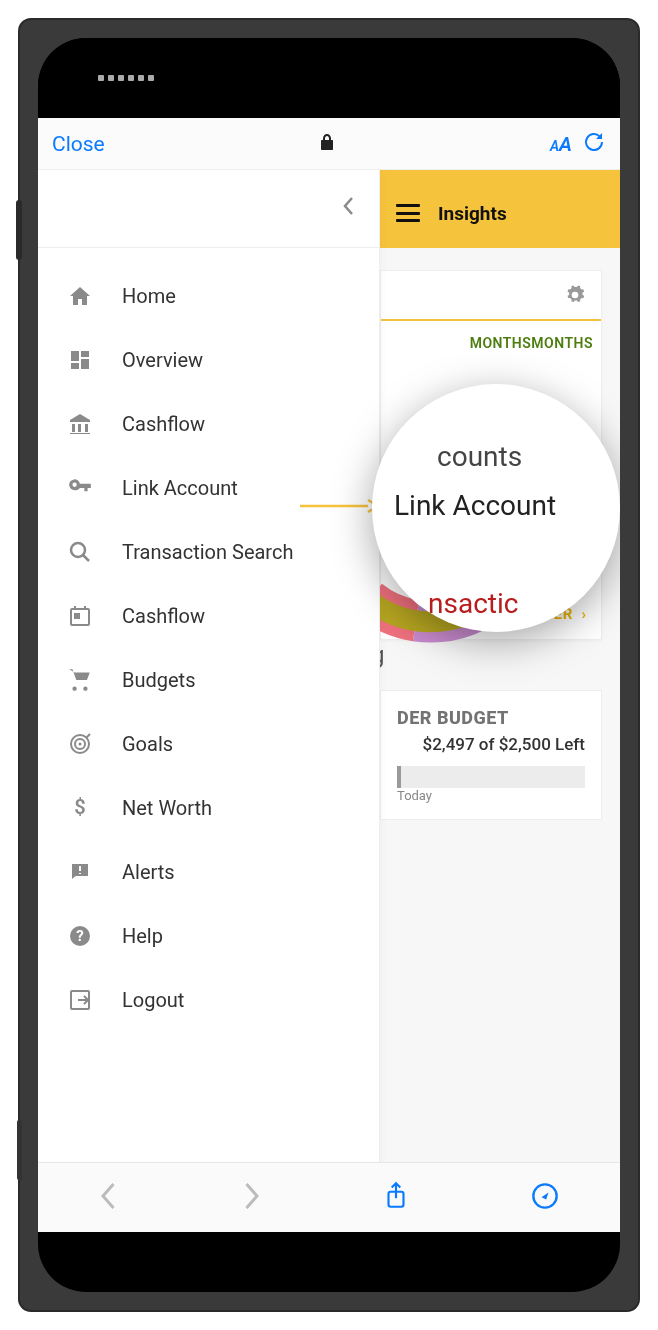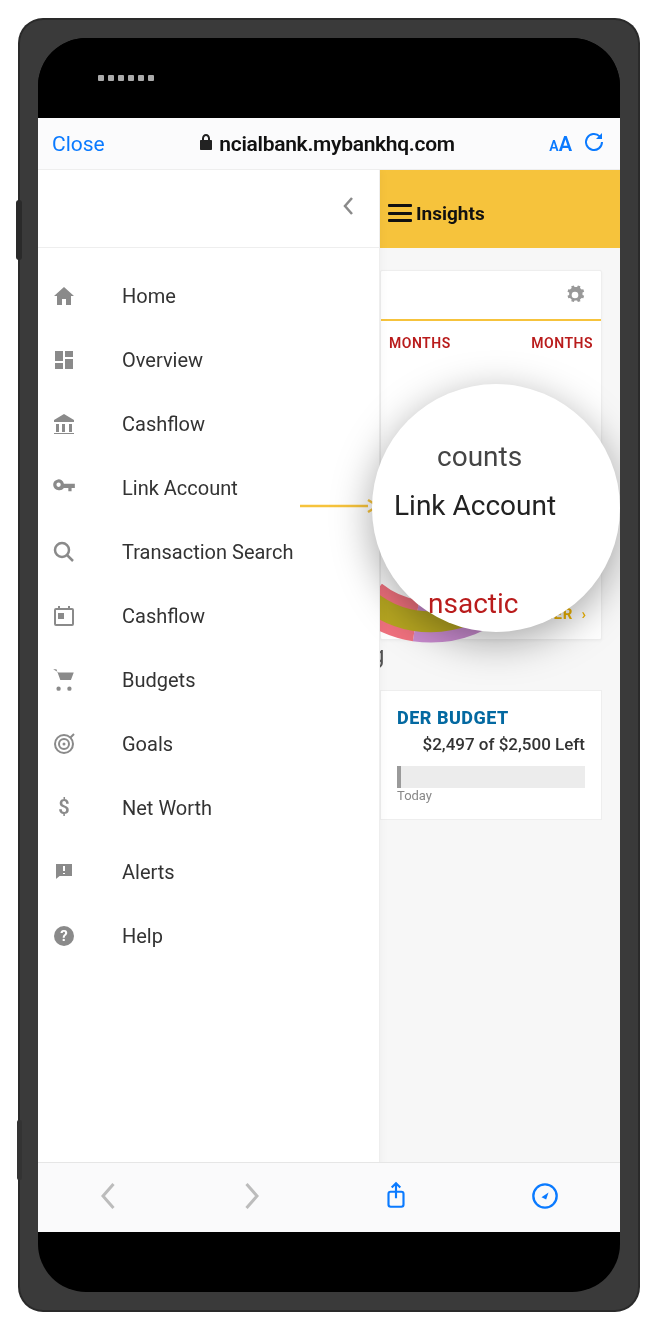--- a/index.html
+++ b/index.html
@@ -4,7 +4,7 @@
 <style>
 * { box-sizing: border-box; margin: 0; padding: 0; font-family: -apple-system, BlinkMacSystemFont, "Segoe UI", Roboto, Helvetica, Arial, sans-serif; }
 body { background: #fff; display: flex; justify-content: center; align-items: flex-start; padding: 20px; }
-.phone-frame { width: 618px; height: 1290px; background: #3a3a3a; border-radius: 23px; padding: 18px; position: relative; box-shadow: 0 0 0 2px #2a2a2a; }
+.phone-frame { width: 618px; height: 1290px; background: #3a3a3a; border-radius: 11px; padding: 18px; position: relative; box-shadow: 0 0 0 2px #2a2a2a; }
 .phone-inner { width: 100%; height: 100%; background: #000; border-radius: 48px; overflow: hidden; position: relative; }
 .notch-bar { height: 80px; background: #000; display: flex; align-items: center; padding-left: 60px; }
 .signal-dots { display: flex; gap: 4px; }

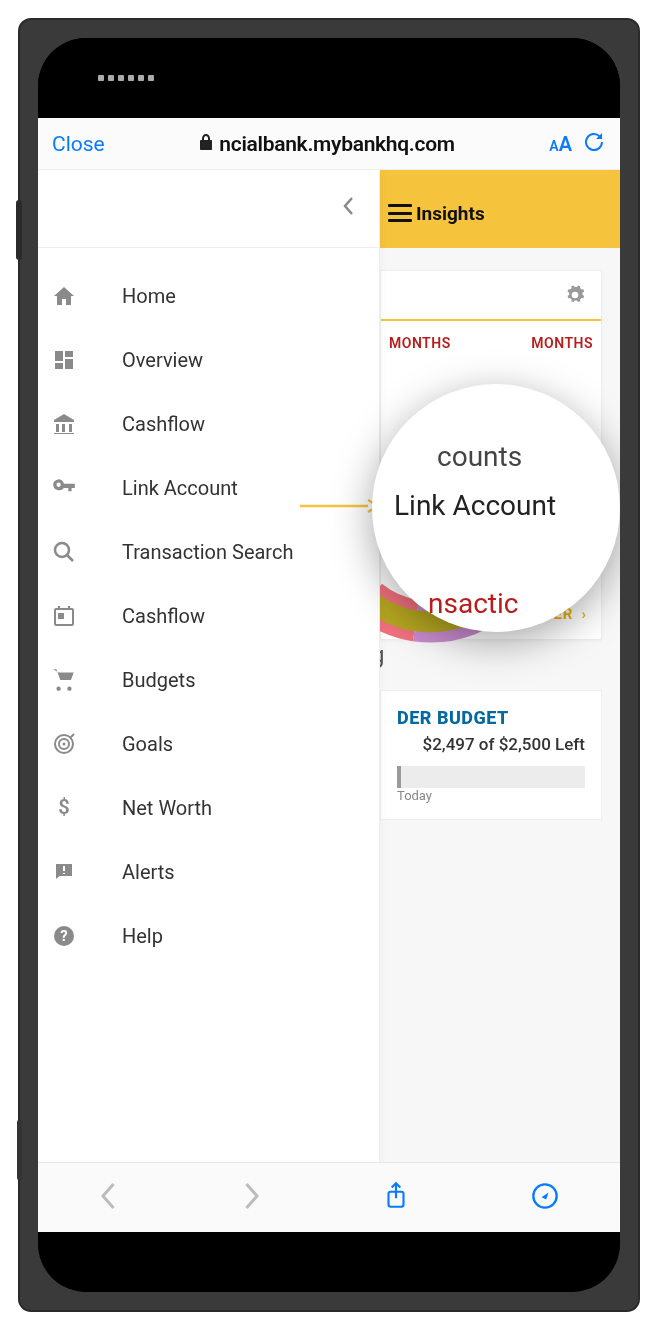--- a/index.html
+++ b/index.html
@@ -105,7 +105,6 @@
                 <path fill="#222" d="M11 6V4.5C11 2 9.2 0 7 0S3 2 3 4.5V6H2c-.6 0-1 .4-1 1v8c0 .6.4 1 1 1h10c.6 0 1-.4 1-1V7c0-.6-.4-1-1-1h-1zM5 4.5C5 3.1 5.9 2 7 2s2 1.1 2 2.5V6H5V4.5z"></path>
               </svg>
           </span>
-          <span class="url-text">ncialbank.mybankhq.com</span>
         </div>
         <span class="aA"><span class="small">A</span>A</span>
         <span class="reload">

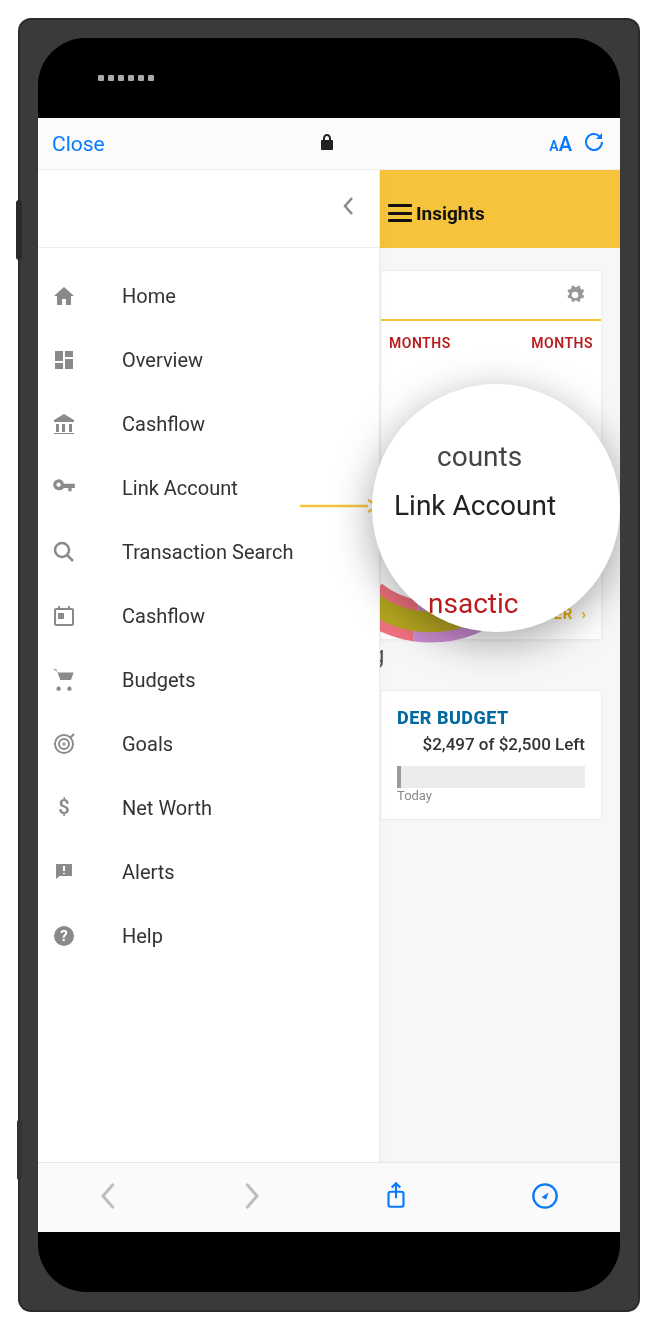--- a/index.html
+++ b/index.html
@@ -19,7 +19,7 @@
 .url-area { flex: 1; display: flex; align-items: center; justify-content: center; gap: 6px; }
 .lock-icon { font-size: 14px; color: #222; }
 .url-text { font-size: 21px; font-weight: 600; color: #111; letter-spacing: -0.3px; white-space: nowrap; overflow: hidden; }
-.aA { color: #0a7aff; font-size: 20px; font-weight: 600; }
+.aA { color: #0a7aff; font-size: 20px; font-weight: 600; font-style: italic; }
 .aA .small { font-size: 14px; }
 .reload { color: #0a7aff; }
 

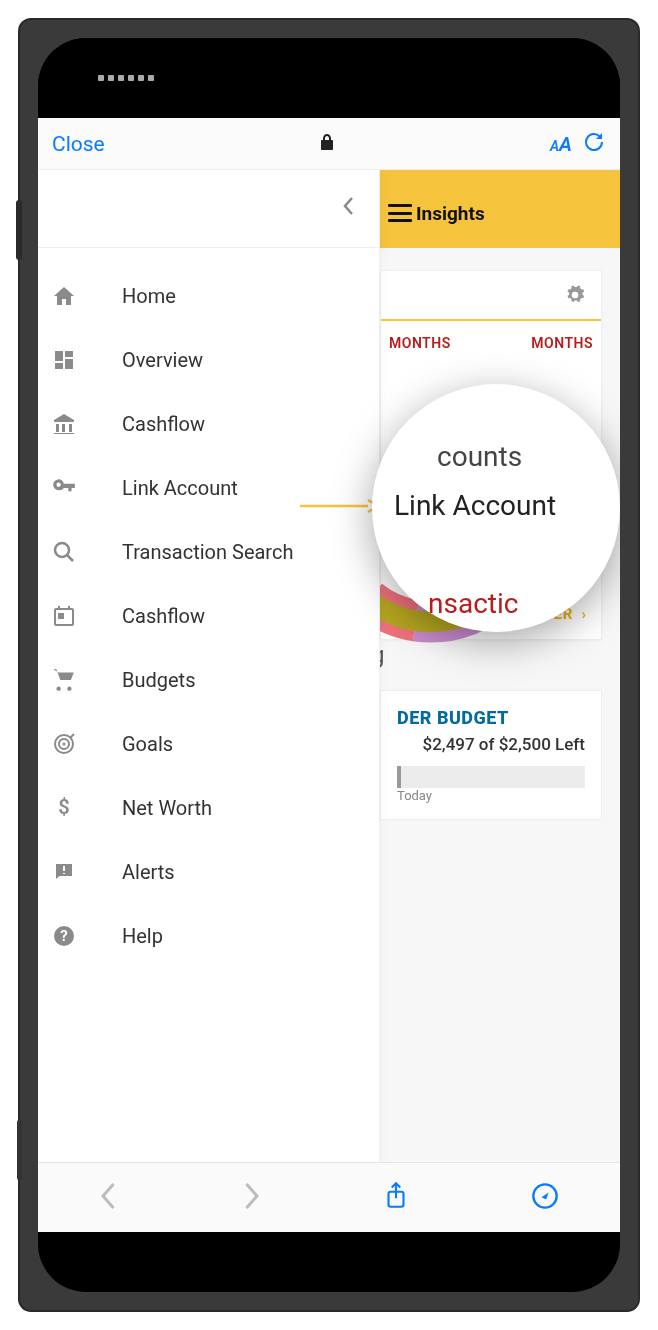--- a/index.html
+++ b/index.html
@@ -27,7 +27,7 @@
 .content { position: relative; height: calc(100% - 52px); background: #f7f7f7; overflow: hidden; }
 
 
-.insights-bar { position: absolute; top: 0; right: 0; width: 240px; height: 86px; background: #f6c33c; display: flex; align-items: center; gap: 4px; padding-left: 8px; z-index: 1; }
+.insights-bar { position: absolute; top: 0; right: 0; width: 240px; height: 86px; background: #f6c33c; display: flex; align-items: center; gap: 18px; padding-left: 16px; z-index: 1; }
 .hamburger { width: 24px; height: 18px; display: flex; flex-direction: column; justify-content: space-between; }
 .hamburger span { height: 3px; background: #111; border-radius: 1px; }
 .insights-label { font-weight: 700; font-size: 19px; color: #111; }

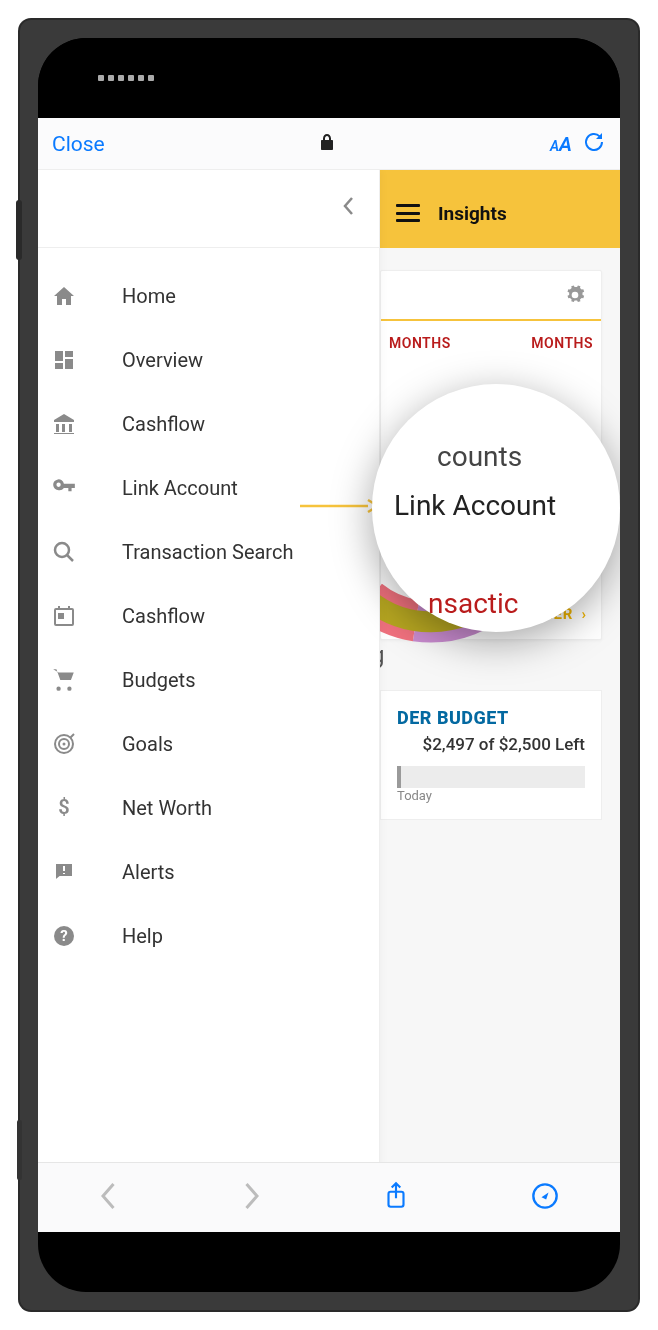--- a/index.html
+++ b/index.html
@@ -37,7 +37,7 @@
 .drawer-top { height: 78px; display: flex; align-items: center; justify-content: flex-end; padding-right: 24px; border-bottom: 1px solid #eee; }
 .chevron-left { color: #8a8a8a; font-size: 22px; }
 .menu-list { padding: 16px 0; }
-.menu-item { display: flex; align-items: center; gap: 44px; padding: 18px 12px; cursor: pointer; }
+.menu-item { display: flex; align-items: center; gap: 28px; padding: 18px 28px; cursor: pointer; }
 .menu-icon { width: 28px; height: 28px; color: #8a8a8a; display: flex; align-items: center; justify-content: center; flex-shrink: 0;}
 .menu-label { font-size: 20px; color: #333; }
 

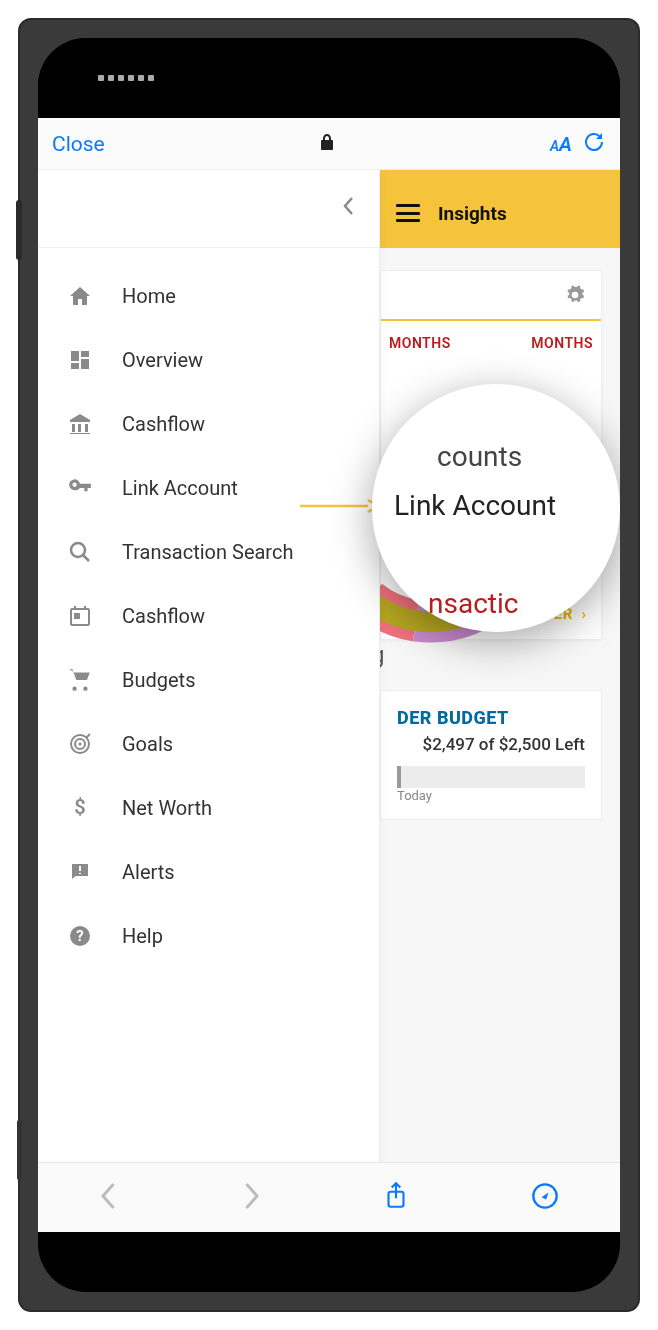--- a/index.html
+++ b/index.html
@@ -47,7 +47,7 @@
 .gear-row { display: flex; justify-content: flex-end; padding: 14px 16px 10px; }
 .gear { color: #999; font-size: 18px; }
 .yellow-line { height: 2px; background: #f6c33c; margin: 0 0 6px 0; }
-.months-row { display: flex; justify-content: space-between; padding: 8px 8px 12px; color: #b91c1c; font-size: 14px; font-weight: 600; letter-spacing: 0.5px; }
+.months-row { display: flex; justify-content: flex-end; padding: 8px 8px 12px; color: #4d7c0f; font-size: 14px; font-weight: 600; letter-spacing: 0.5px; }
 .letter-g { position: absolute; left: -10px; top: 278px; font-size: 24px; color: #555; }
 .donut-wrap { position: relative; height: 230px; }
 .donut { position: absolute; left: -80px; top: 30px; width: 260px; height: 260px; }

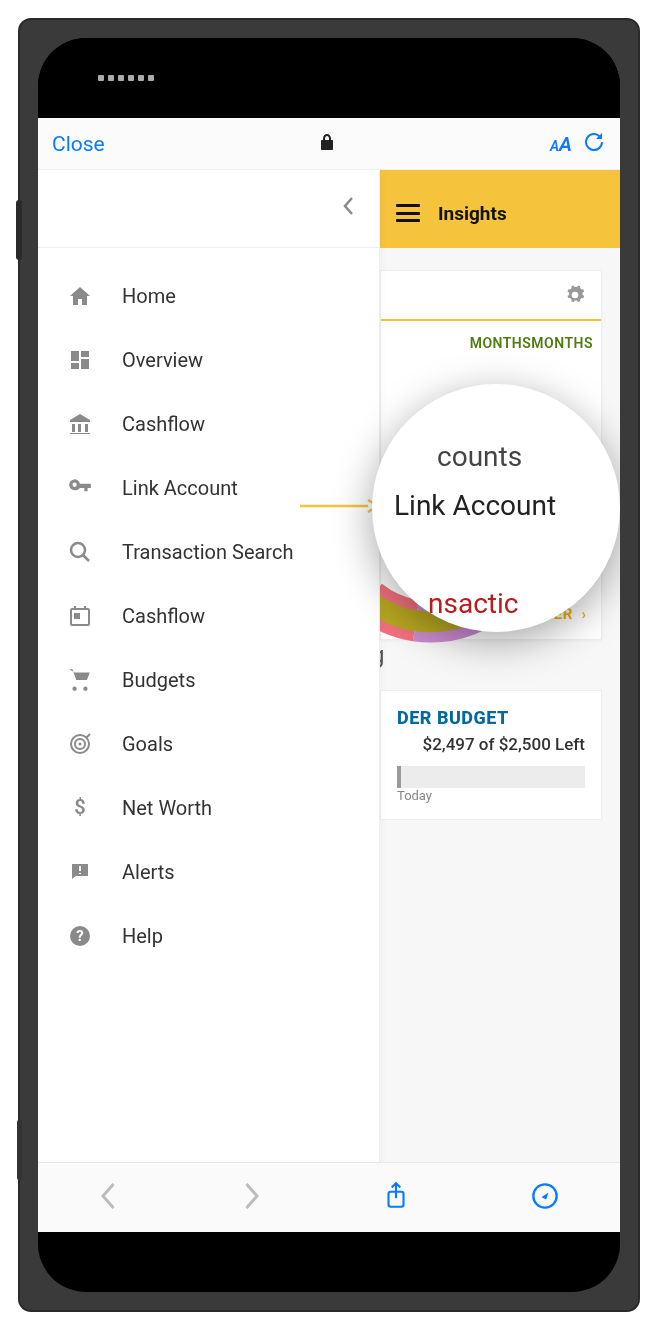--- a/index.html
+++ b/index.html
@@ -56,7 +56,7 @@
 .va-arrow { color: #f0b400; font-size: 16px; font-weight: 700;}
 
 .budget-card { background: #fff; border: 1px solid #eee; padding: 16px; margin-top: 50px;}
-.budget-title { color: #0369a1; font-weight: 800; font-size: 18px; letter-spacing: 0.5px; margin-bottom: 6px;}
+.budget-title { color: #737373; font-weight: 800; font-size: 18px; letter-spacing: 0.5px; margin-bottom: 6px;}
 .budget-left { color: #333; font-size: 17px; font-weight: 500; text-align: right; margin-bottom: 12px;}
 .budget-bar { height: 22px; background: #ececec; position: relative; }
 .budget-fill { position: absolute; left: 0; top:0; bottom:0; width: 4px; background: #9a9a9a; }

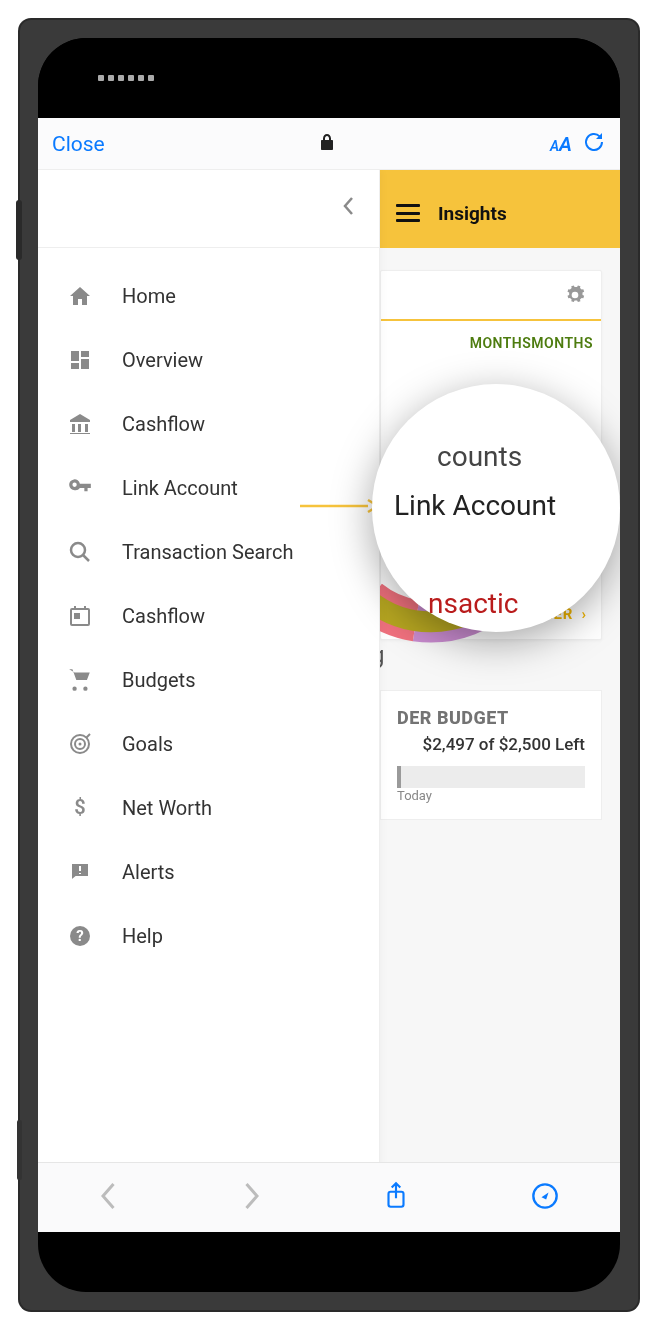--- a/index.html
+++ b/index.html
@@ -242,6 +242,15 @@
               <span class="menu-label">Help</span>
             </div>
 
+            <div class="menu-item">
+              <span class="menu-icon">
+                  <svg width="24" height="24" viewBox="0 0 24 24">
+                    <rect x="3" y="3" width="18" height="18" rx="1" fill="none" stroke="#8a8a8a" stroke-width="2"></rect>
+                    <path stroke="#8a8a8a" stroke-width="2" fill="none" d="M10 12h10m-4-4l4 4-4 4"></path>
+                  </svg>
+                </span>
+              <span class="menu-label">Logout</span>
+            </div>
 
           </div>
         </div>

